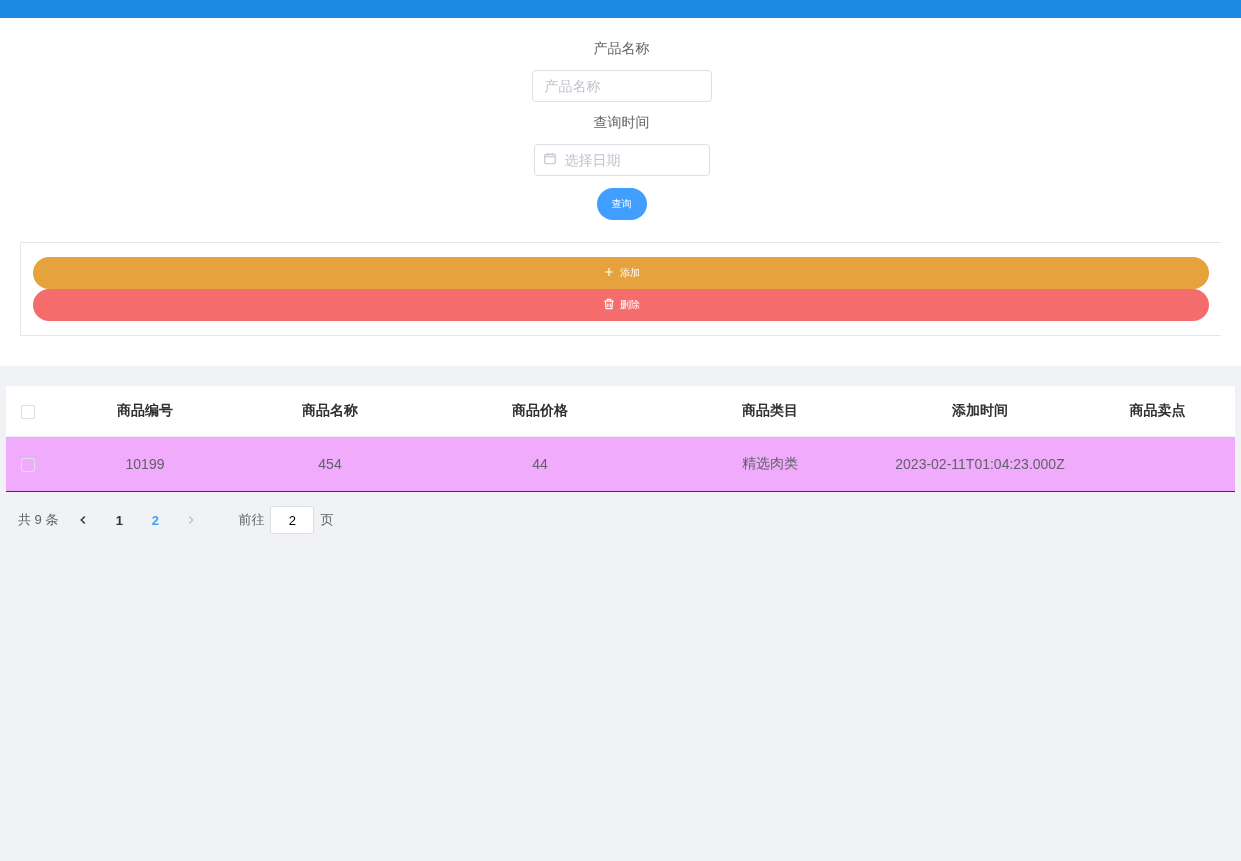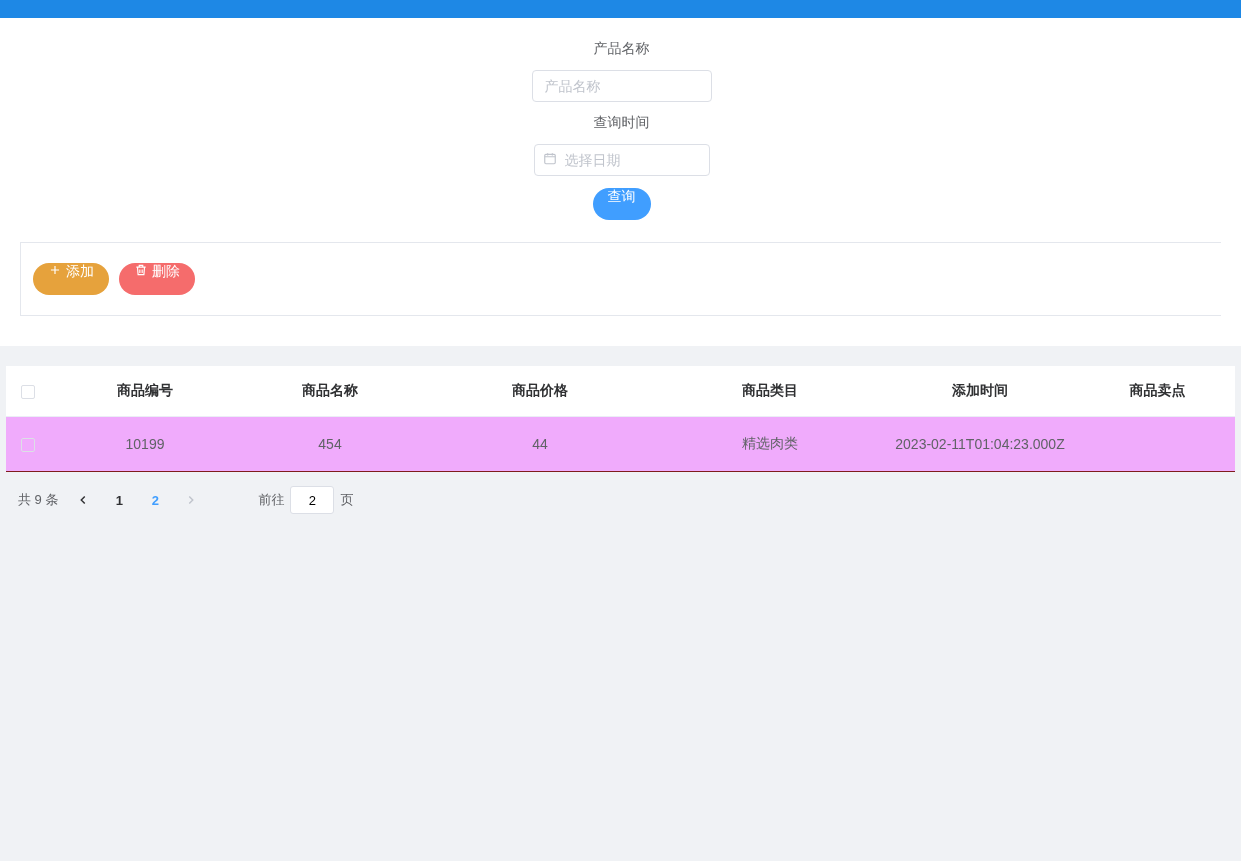--- a/index.html
+++ b/index.html
@@ -56,11 +56,12 @@
     .text-input::placeholder, .date-input::placeholder { color: #c0c4cc; }
     .btn {
       display: inline-flex;
+      align-items: center;
       justify-content: center;
       height: 32px;
       padding: 0 15px;
       border-radius: 16px;
-      font-size: 14px;
+      font-size: 10px;
       cursor: pointer;
       border: none;
       gap: 4px;

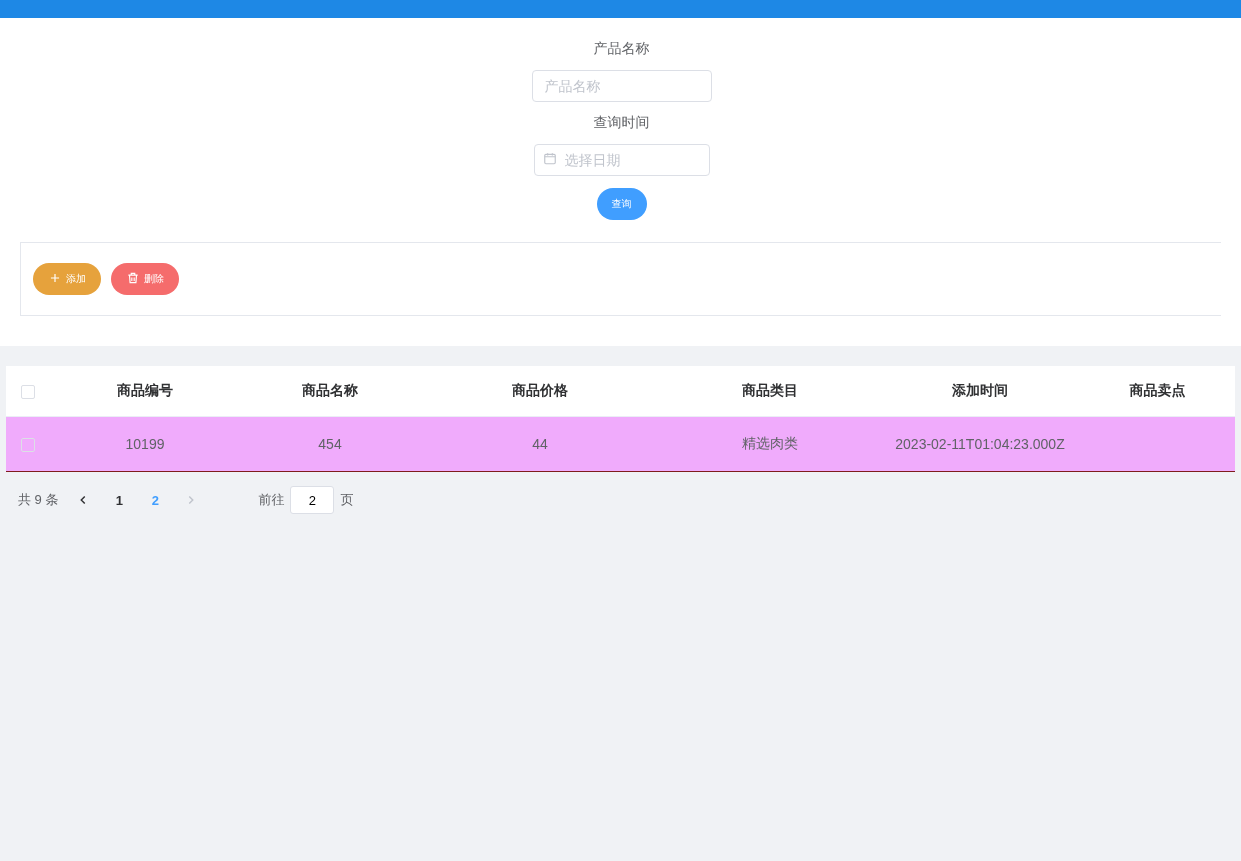--- a/index.html
+++ b/index.html
@@ -76,9 +76,9 @@
     .toolbar {
       border: 1px solid #e4e7ed;
       border-right: none;
-      padding: 20px 12px;
+      padding: 14px 12px;
       display: flex;
-      gap: 10px;
+      flex-direction: column;
     }
     .table-section {
       margin: 20px 6px 0 6px;

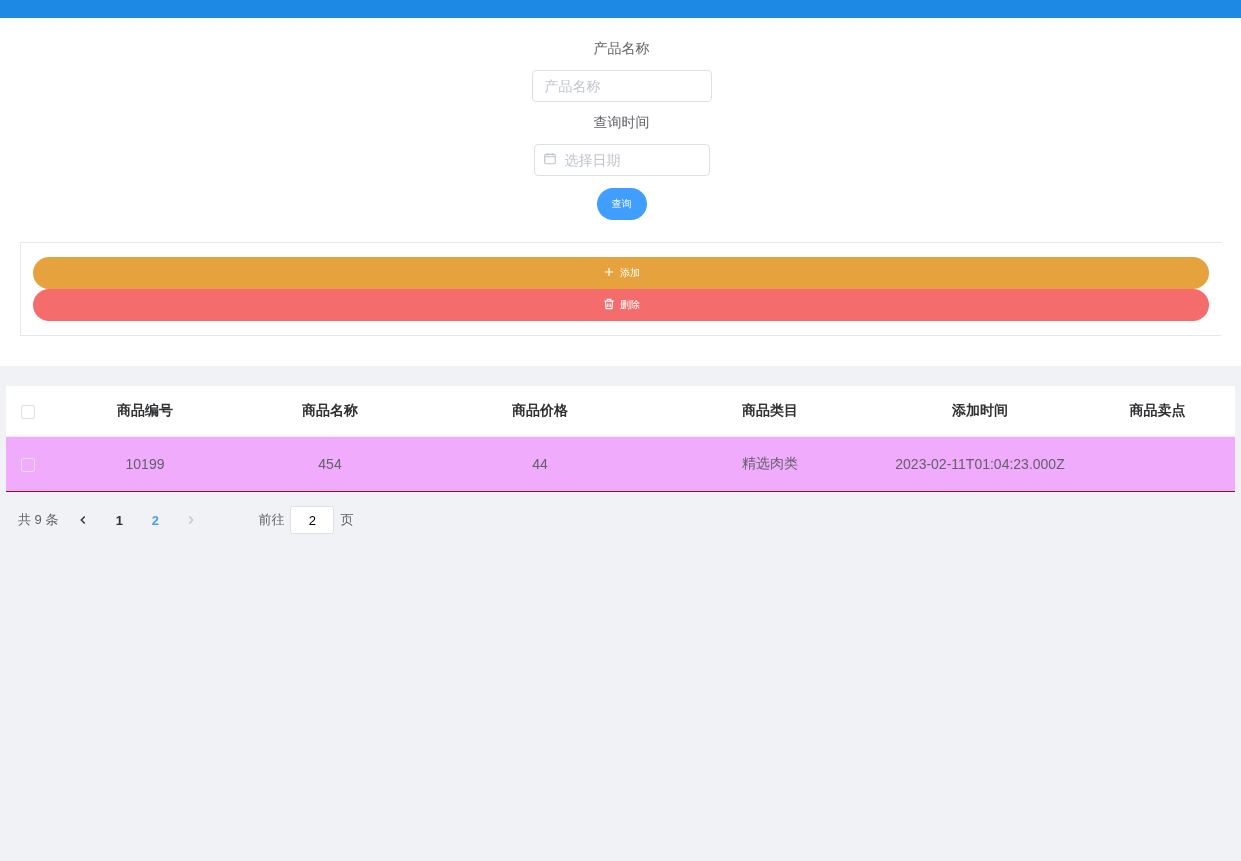--- a/index.html
+++ b/index.html
@@ -155,7 +155,7 @@
       display: inline-flex;
       align-items: center;
       gap: 6px;
-      margin-left: 20px;
+      margin-left: 0;
     }
     .jumper input {
       width: 44px;

